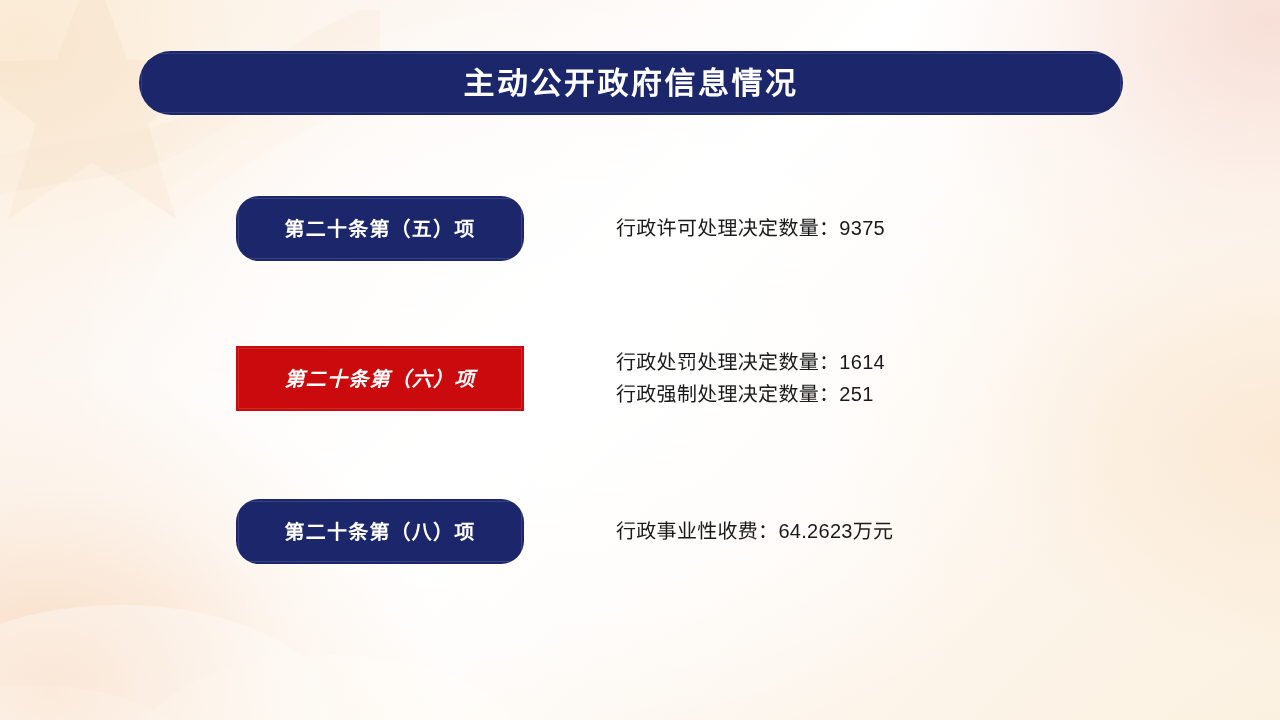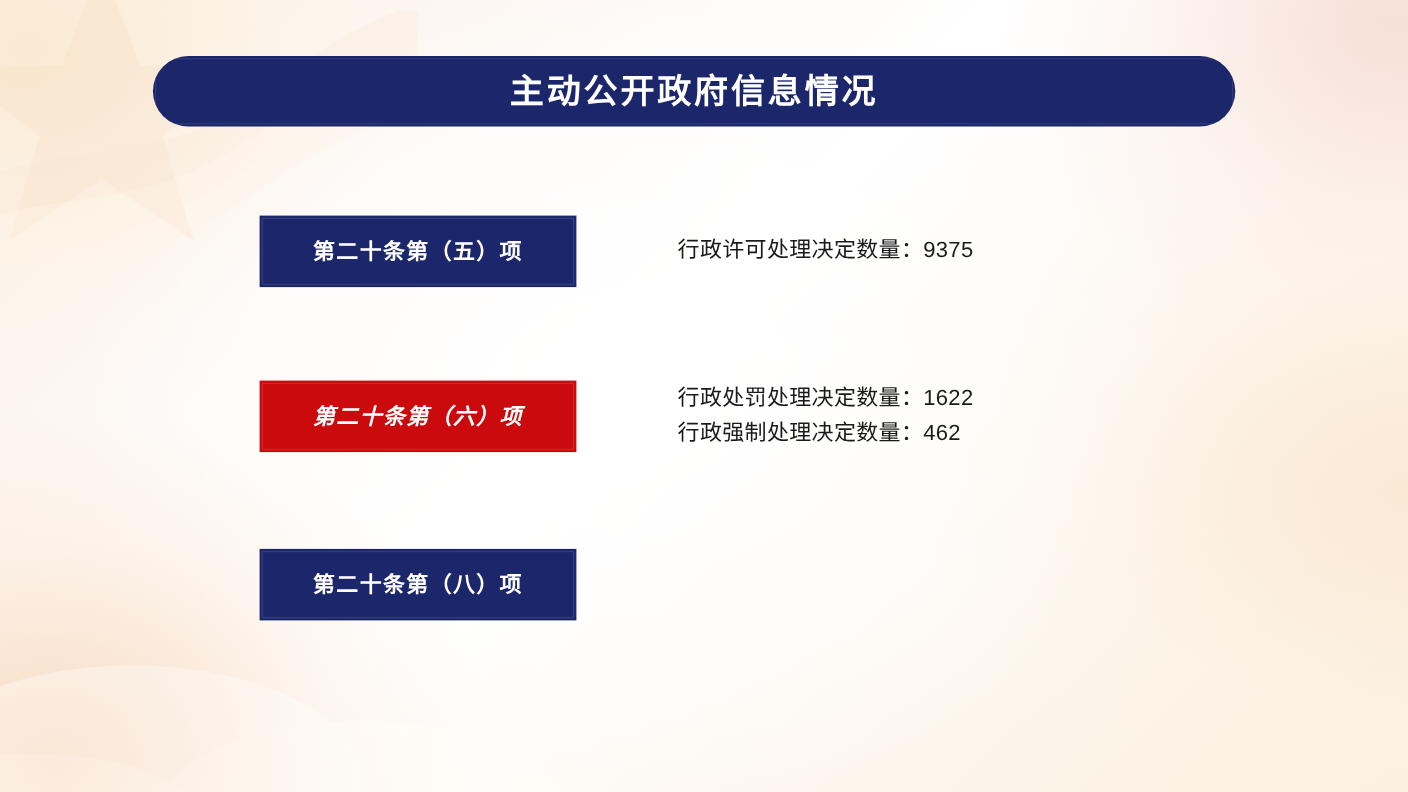--- a/index.html
+++ b/index.html
@@ -129,7 +129,7 @@
     border: 1px solid rgba(255,255,255,0.13);
     pointer-events: none;
   }
-  .row-label-box.navy  { background: #1b266b; }
+  .row-label-box.navy  { background: #1b266b; border-radius: 23px; }
   .row-label-box.red   { background: #ca0a0d; font-style: italic; }
   .row-label-text {
     color: #ffffff;

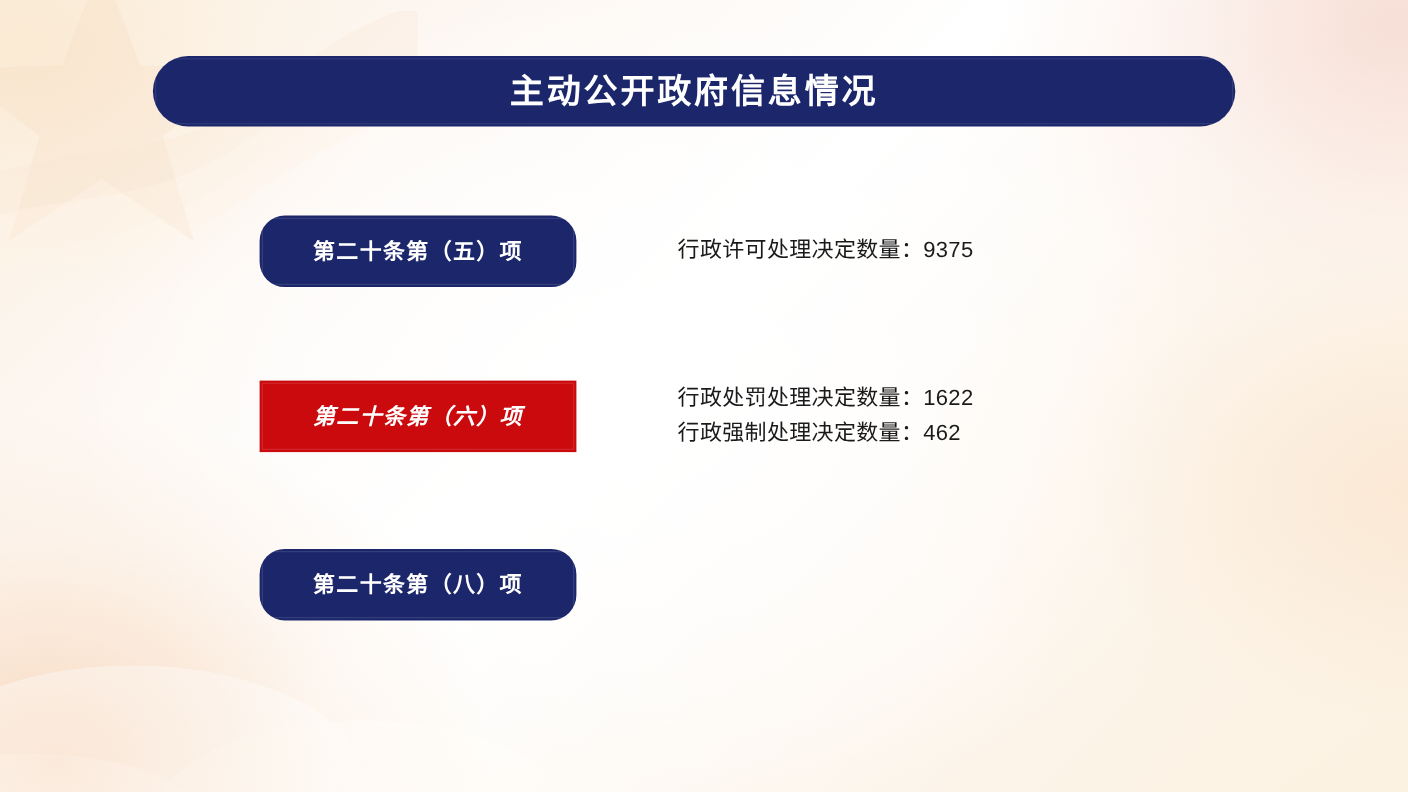--- a/index.html
+++ b/index.html
@@ -201,7 +201,7 @@
       <span class="row-label-text">第二十条第（六）项</span>
     </div>
     <div class="row-detail">
-      <div class="row-detail-line">行政处罚处理决定数量：1622</div>
+      <div class="row-detail-line">行政处罚处理决定数量：1614</div>
       <div class="row-detail-line">行政强制处理决定数量：462</div>
     </div>
   </div>

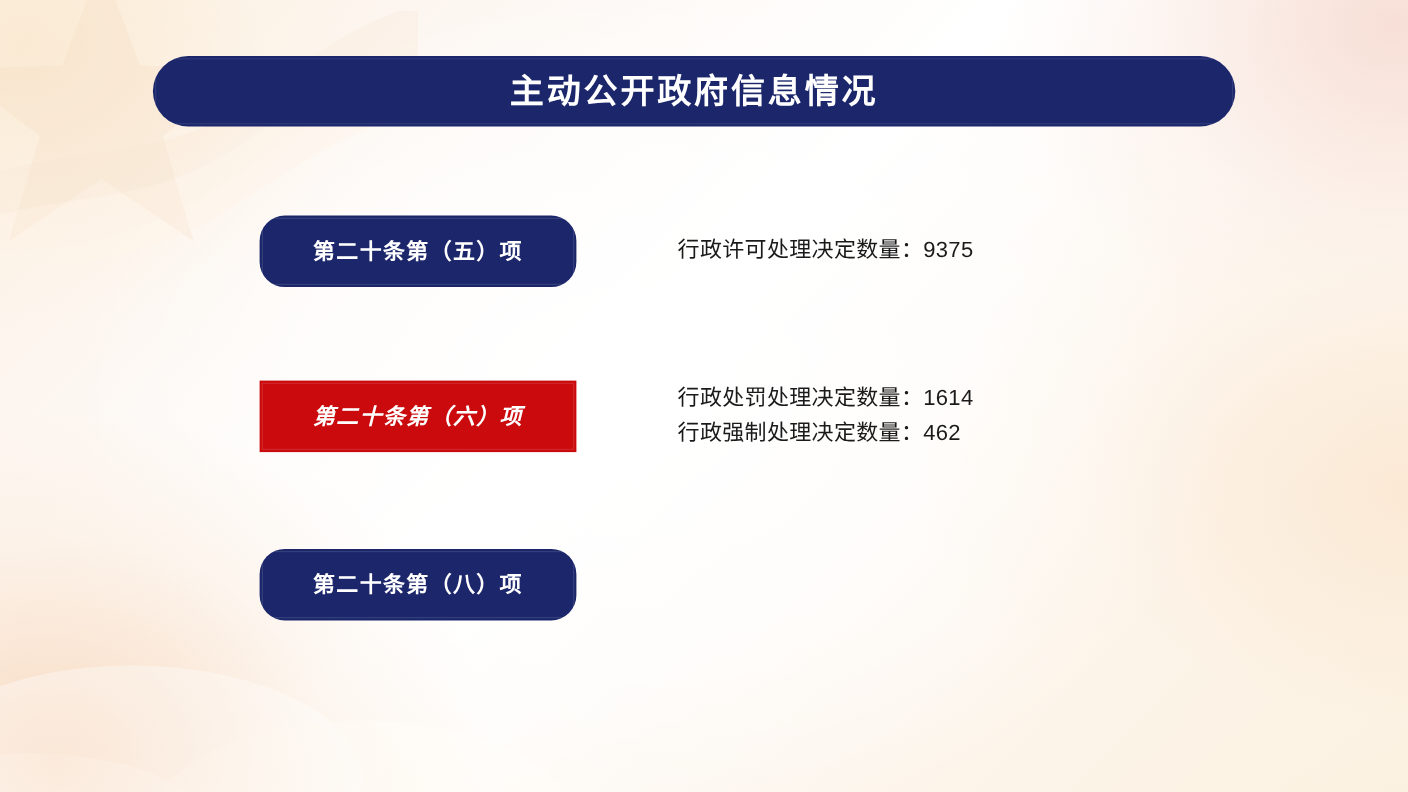--- a/index.html
+++ b/index.html
@@ -202,7 +202,7 @@
     </div>
     <div class="row-detail">
       <div class="row-detail-line">行政处罚处理决定数量：1614</div>
-      <div class="row-detail-line">行政强制处理决定数量：462</div>
+      <div class="row-detail-line">行政强制处理决定数量：251</div>
     </div>
   </div>
 

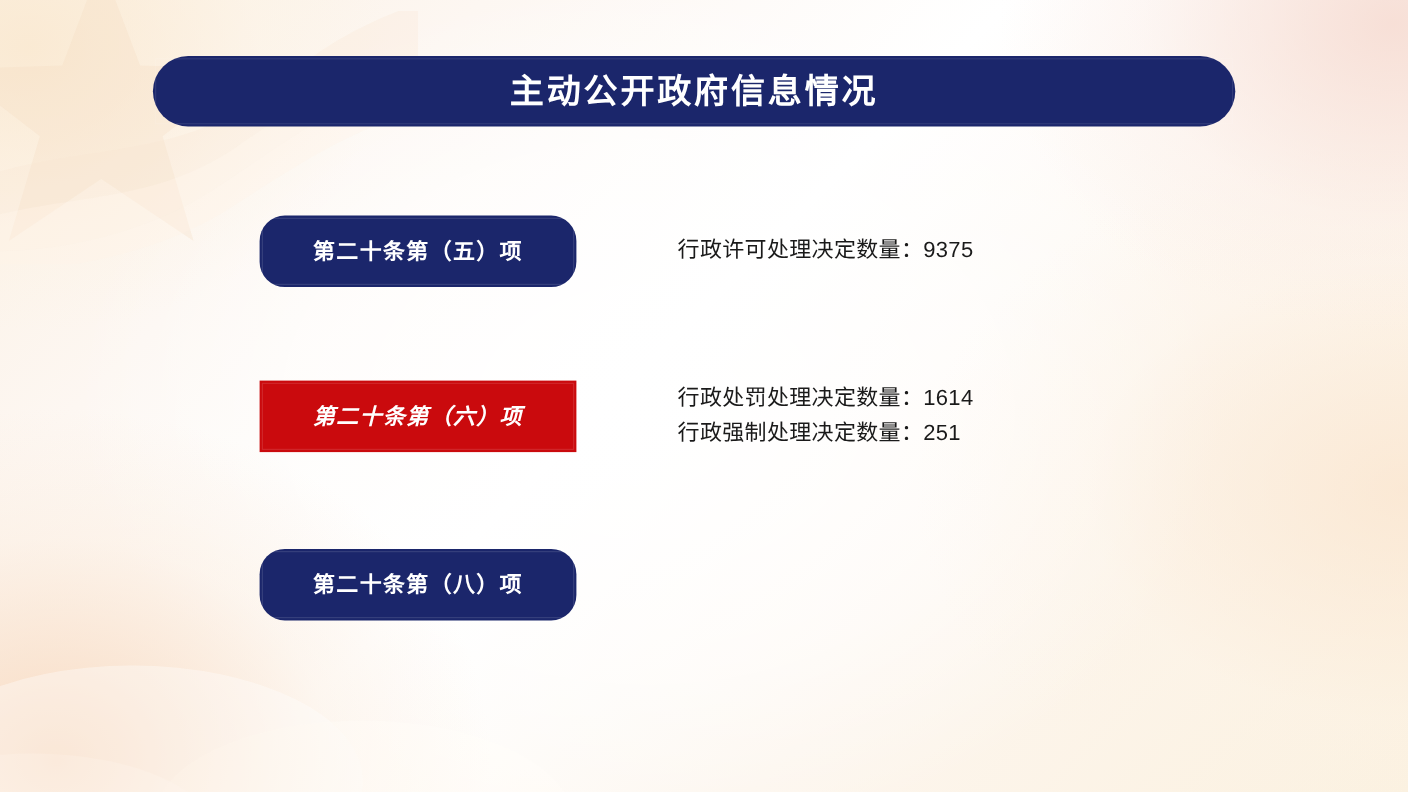--- a/index.html
+++ b/index.html
@@ -210,6 +210,9 @@
     <div class="row-label-box navy">
       <span class="row-label-text">第二十条第（八）项</span>
     </div>
+    <div class="row-detail">
+      <div class="row-detail-line">行政事业性收费：64.2623万元</div>
+    </div>
   </div>
 
 </div>

